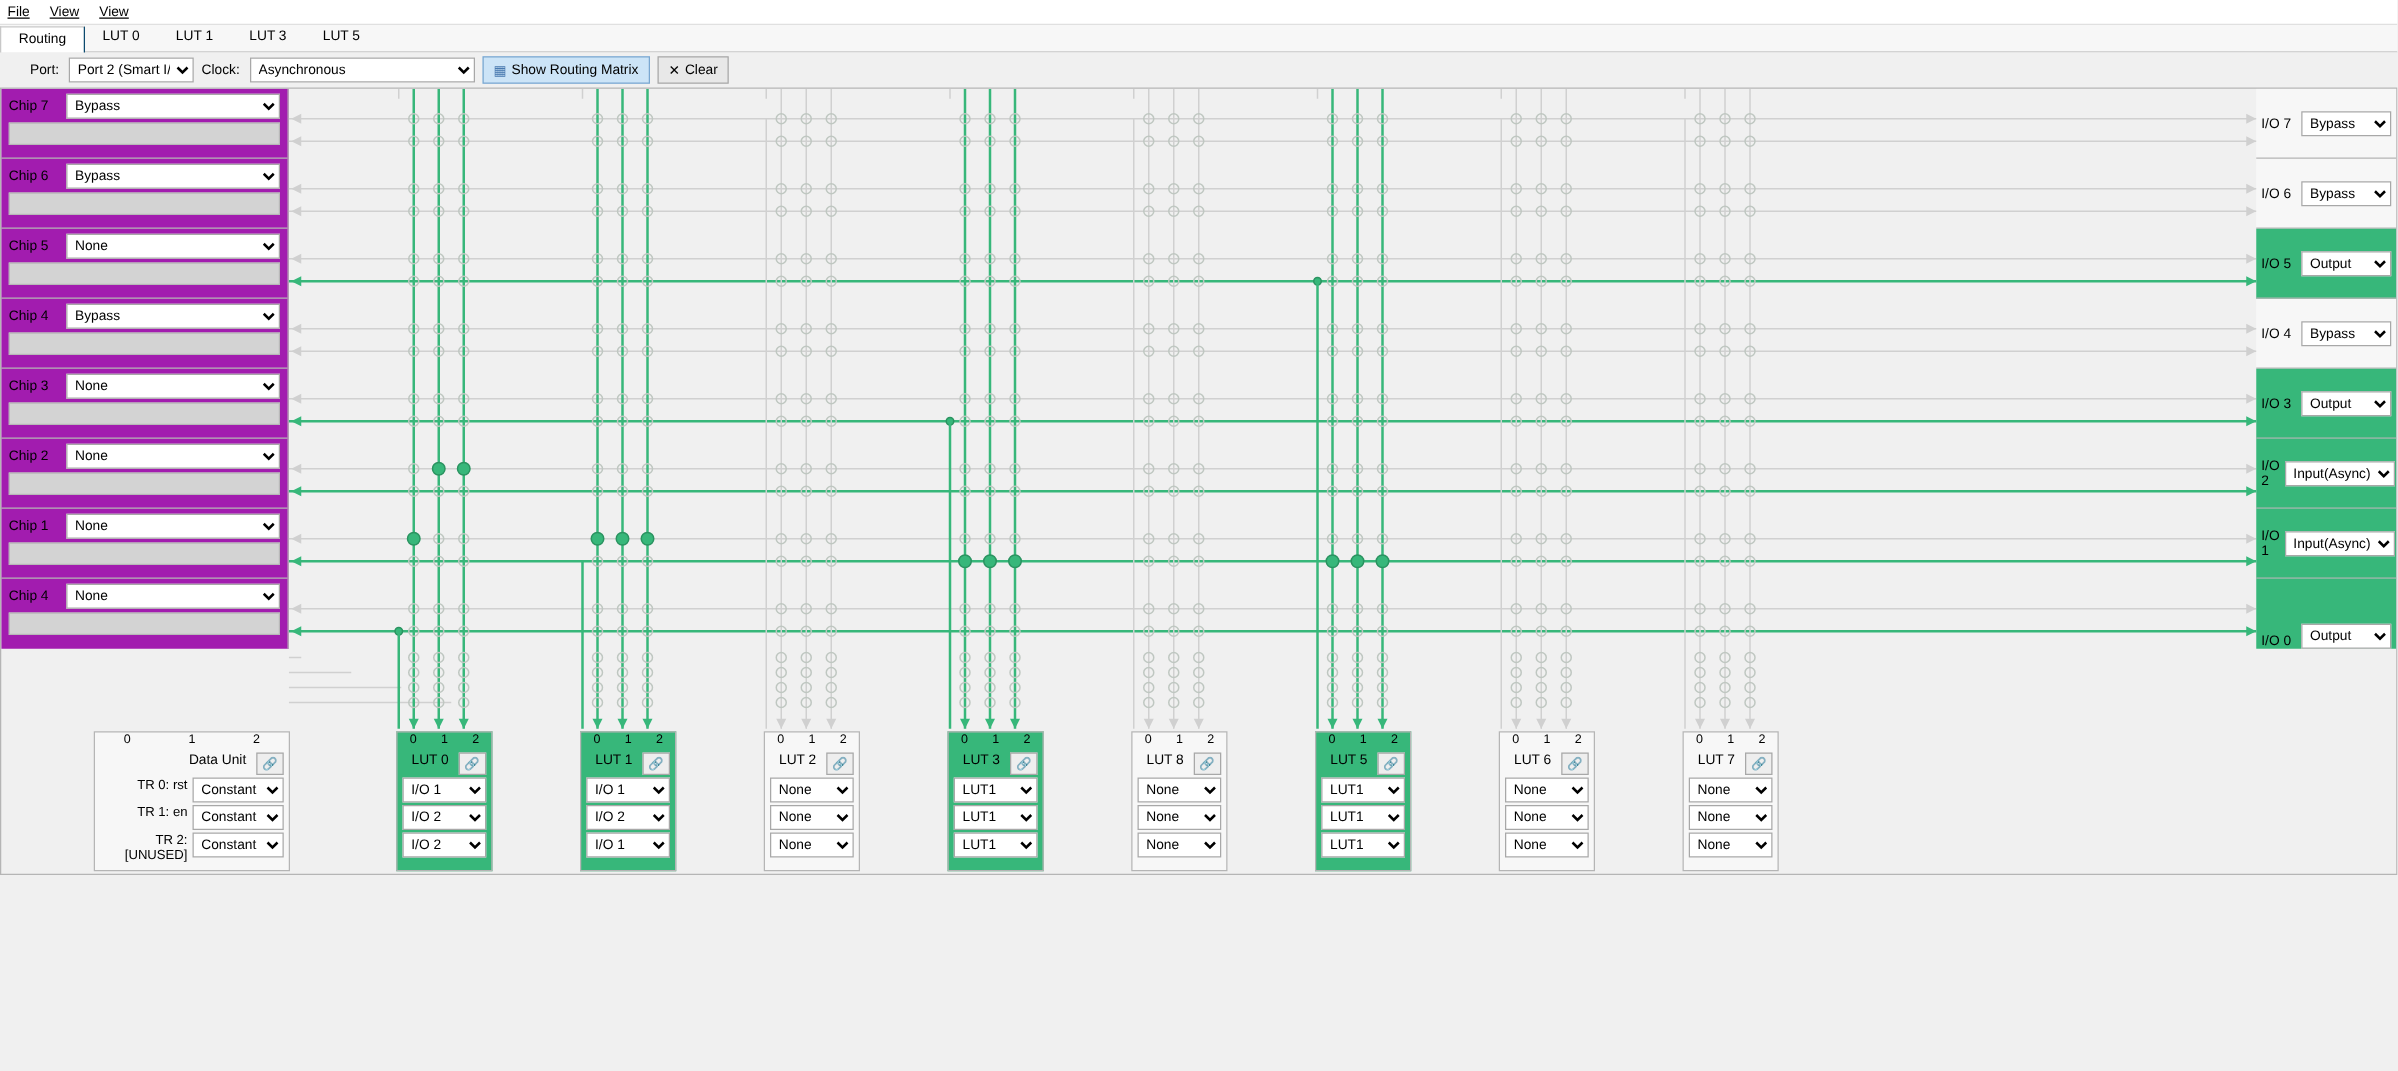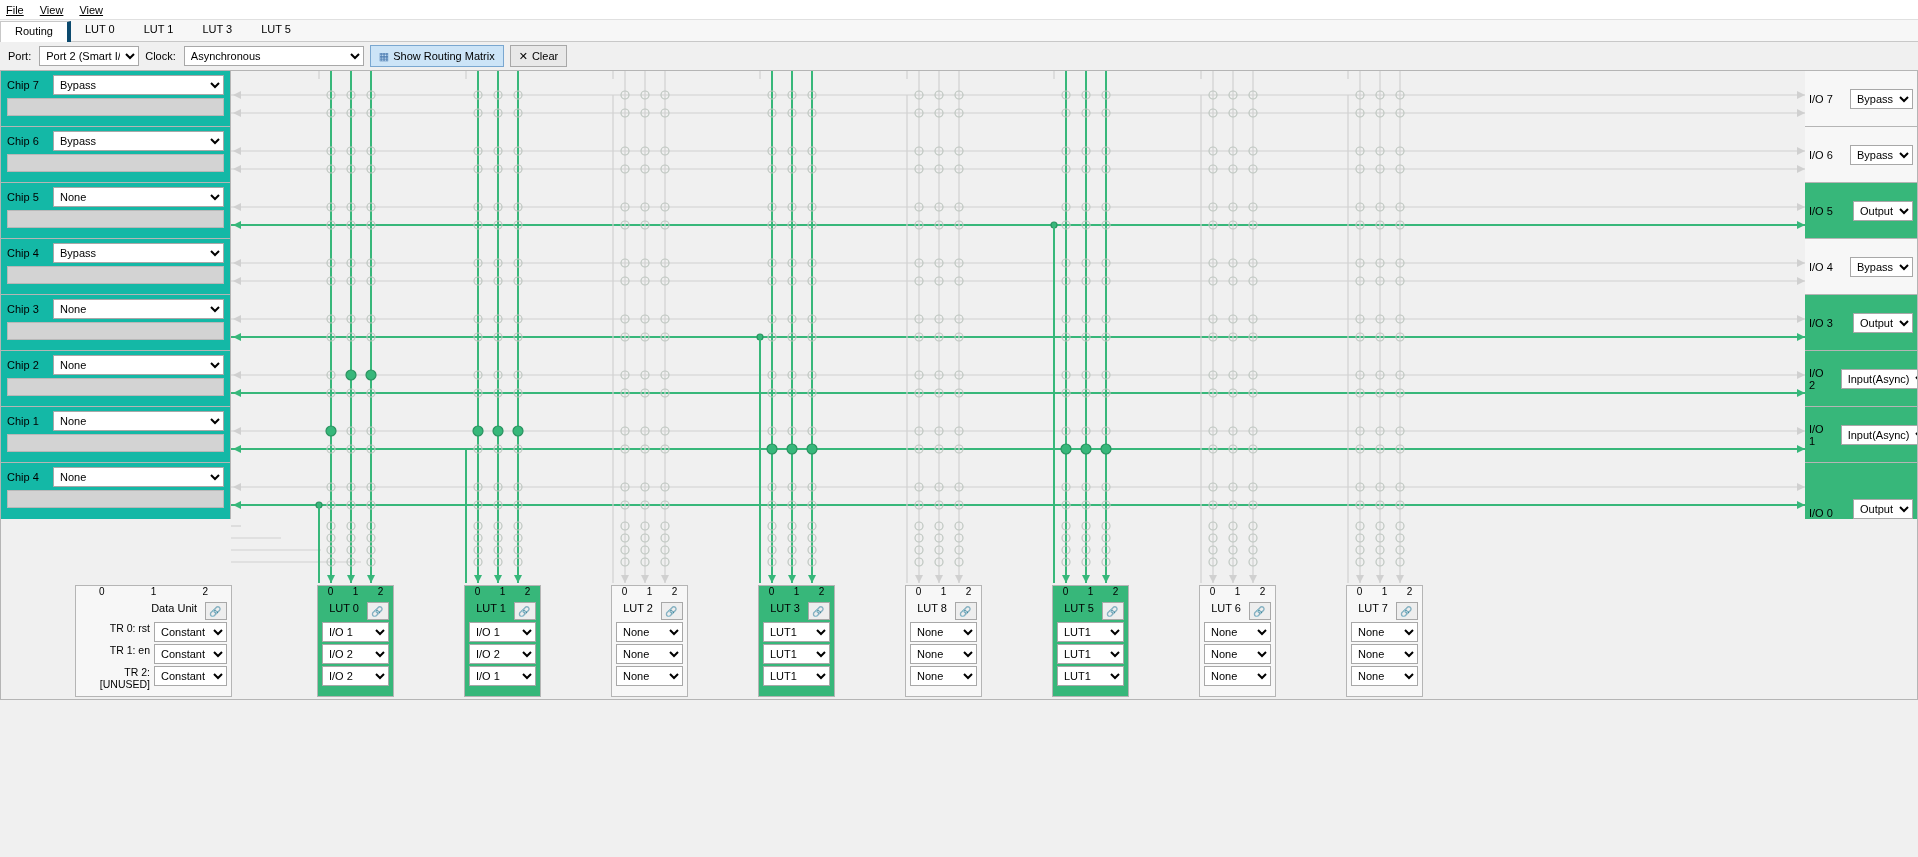--- a/index.html
+++ b/index.html
@@ -8,7 +8,7 @@
 .menubar span { margin-right: 16px; cursor: default; }
 .tabs { height: 22px; background: #f7f7f7; display: flex; border-bottom: 1px solid #c8c8c8; }
 .tab { padding: 3px 14px; cursor: default; border-right: 1px solid transparent;}
-.tab.active { background: #fff; border-top: 1px solid #c8c8c8; border-left: 1px solid #c8c8c8; border-right: 4px solid #0c4a6e; position: relative; top: 1px; }
+.tab.active { background: #fff; border-top: 1px solid #c8c8c8; border-left: 1px solid #c8c8c8; border-right: 1px solid #0c4a6e; position: relative; top: 1px; }
 .toolbar { height: 28px; background: #f0f0f0; display: flex; align-items: center; padding: 4px 8px; gap: 6px;}
 .toolbar label { margin-right: 2px; }
 select { height: 20px; border: 1px solid #a8a8a8; background: #fff; font-size: 11px; padding: 0 2px;}

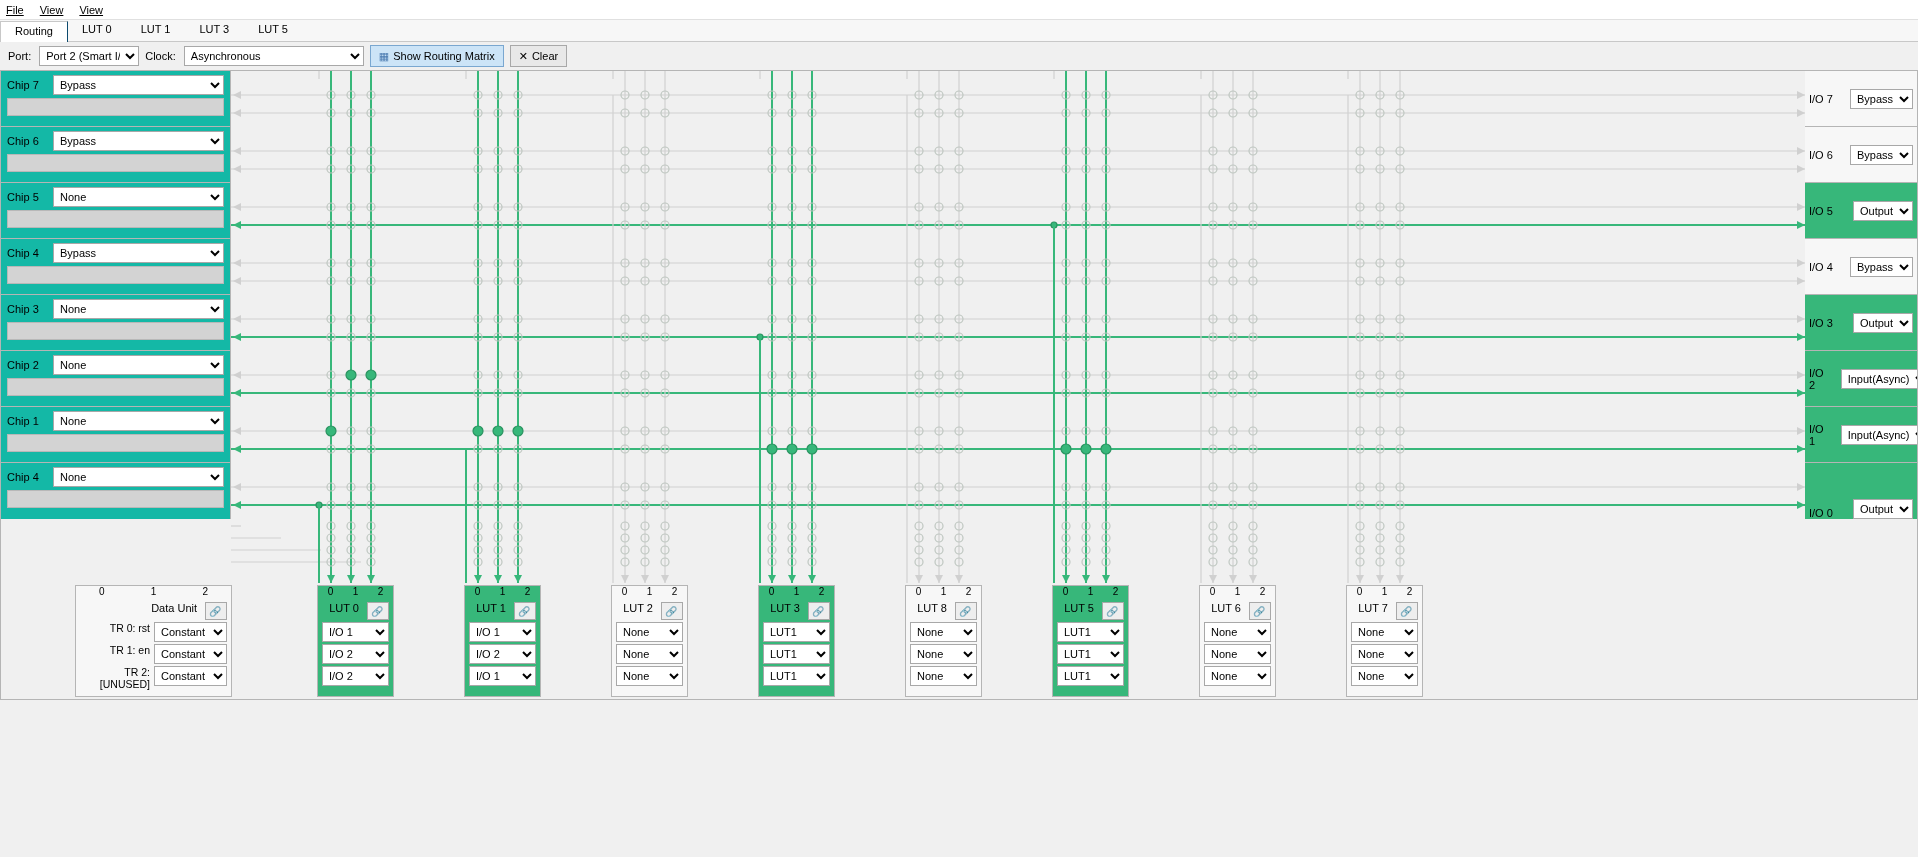--- a/index.html
+++ b/index.html
@@ -9,7 +9,7 @@
 .tabs { height: 22px; background: #f7f7f7; display: flex; border-bottom: 1px solid #c8c8c8; }
 .tab { padding: 3px 14px; cursor: default; border-right: 1px solid transparent;}
 .tab.active { background: #fff; border-top: 1px solid #c8c8c8; border-left: 1px solid #c8c8c8; border-right: 1px solid #0c4a6e; position: relative; top: 1px; }
-.toolbar { height: 28px; background: #f0f0f0; display: flex; align-items: center; padding: 4px 8px; gap: 6px;}
+.toolbar { height: 28px; background: #f0f0f0; display: flex; align-items: center; padding: 4px 24px; gap: 6px;}
 .toolbar label { margin-right: 2px; }
 select { height: 20px; border: 1px solid #a8a8a8; background: #fff; font-size: 11px; padding: 0 2px;}
 .btn { height: 22px; border: 1px solid #a8a8a8; background: #e8e8e8; padding: 0 8px; display: flex; align-items: center; gap: 4px; cursor: default;}

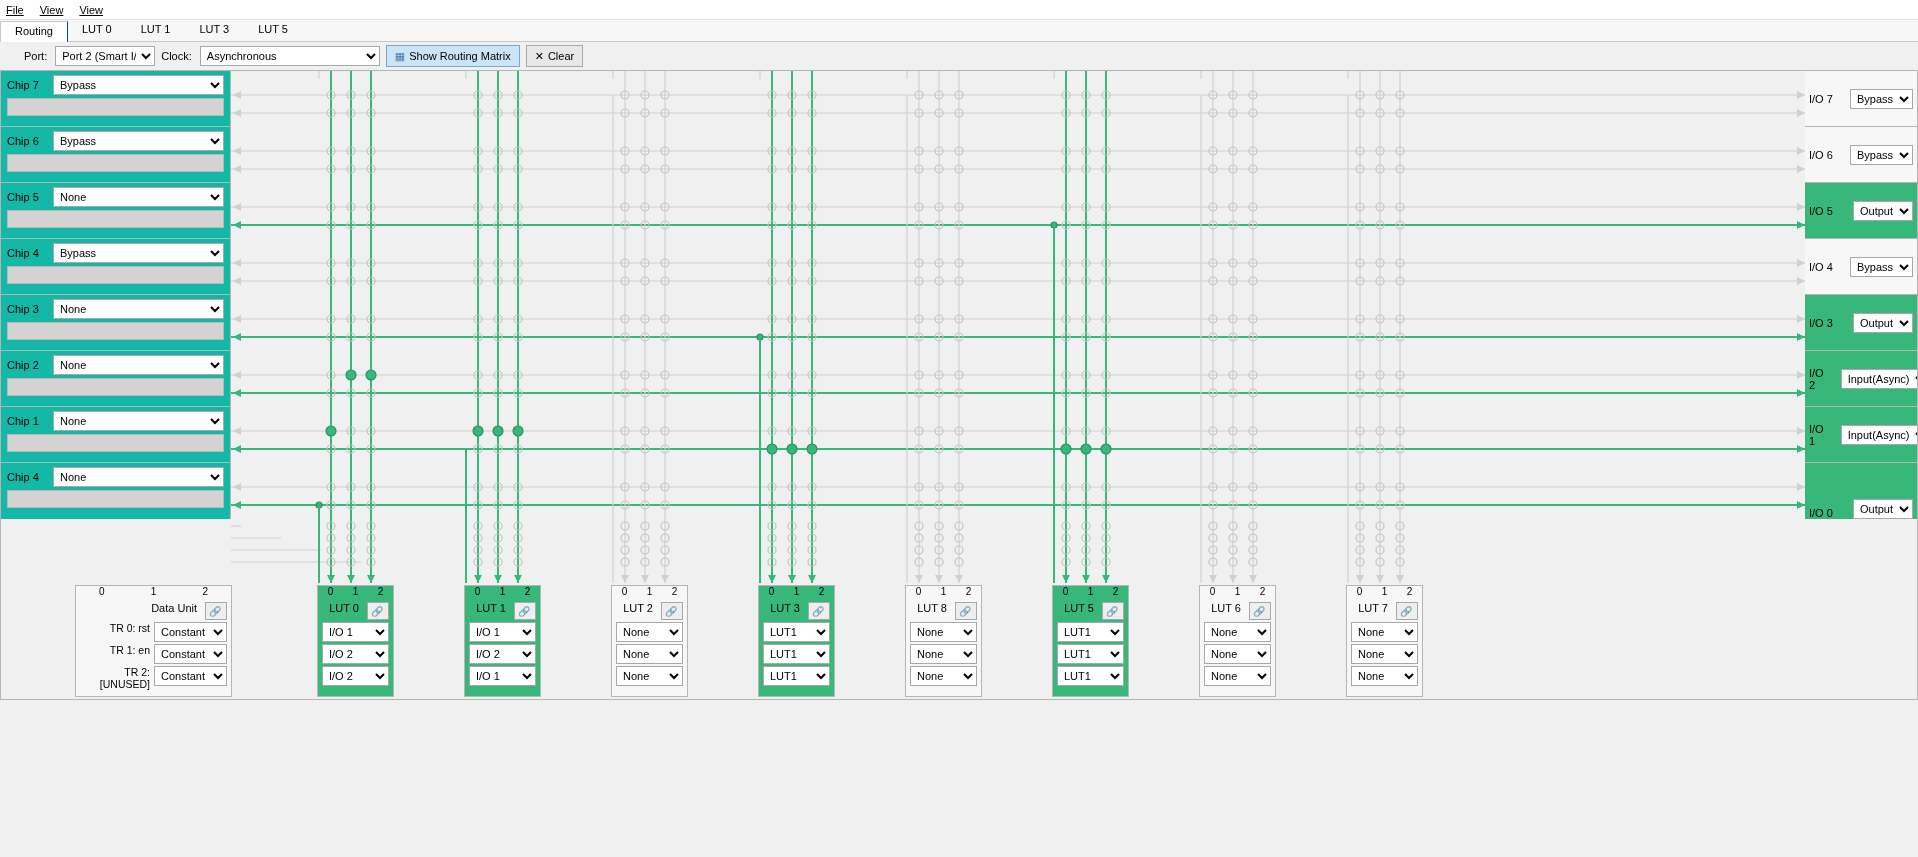--- a/index.html
+++ b/index.html
@@ -15,7 +15,7 @@
 .btn { height: 22px; border: 1px solid #a8a8a8; background: #e8e8e8; padding: 0 8px; display: flex; align-items: center; gap: 4px; cursor: default;}
 .btn.toggled { background: #cce4f7; border-color: #7aa7d0; }
 .main { position: relative; width: 100%; height: 630px; background: #f0f0f0; border: 1px solid #b5b5b5; overflow: hidden;}
-.left-col { position: absolute; left: 0; top: 0; width: 230px; border-right: 1px solid #b5b5b5; background: #14b8a6;}
+.left-col { position: absolute; left: 0; top: 0; width: 230px; border-right: 1px solid #b5b5b5; background: #a21caf;}
 .chip-row { height: 56px; border-bottom: 1px solid #b5b5b5; padding: 4px 6px; }
 .chip-row.last{border-bottom:none;}
 .chip-row .top { display: flex; align-items: center; gap: 6px; margin-bottom: 3px;}

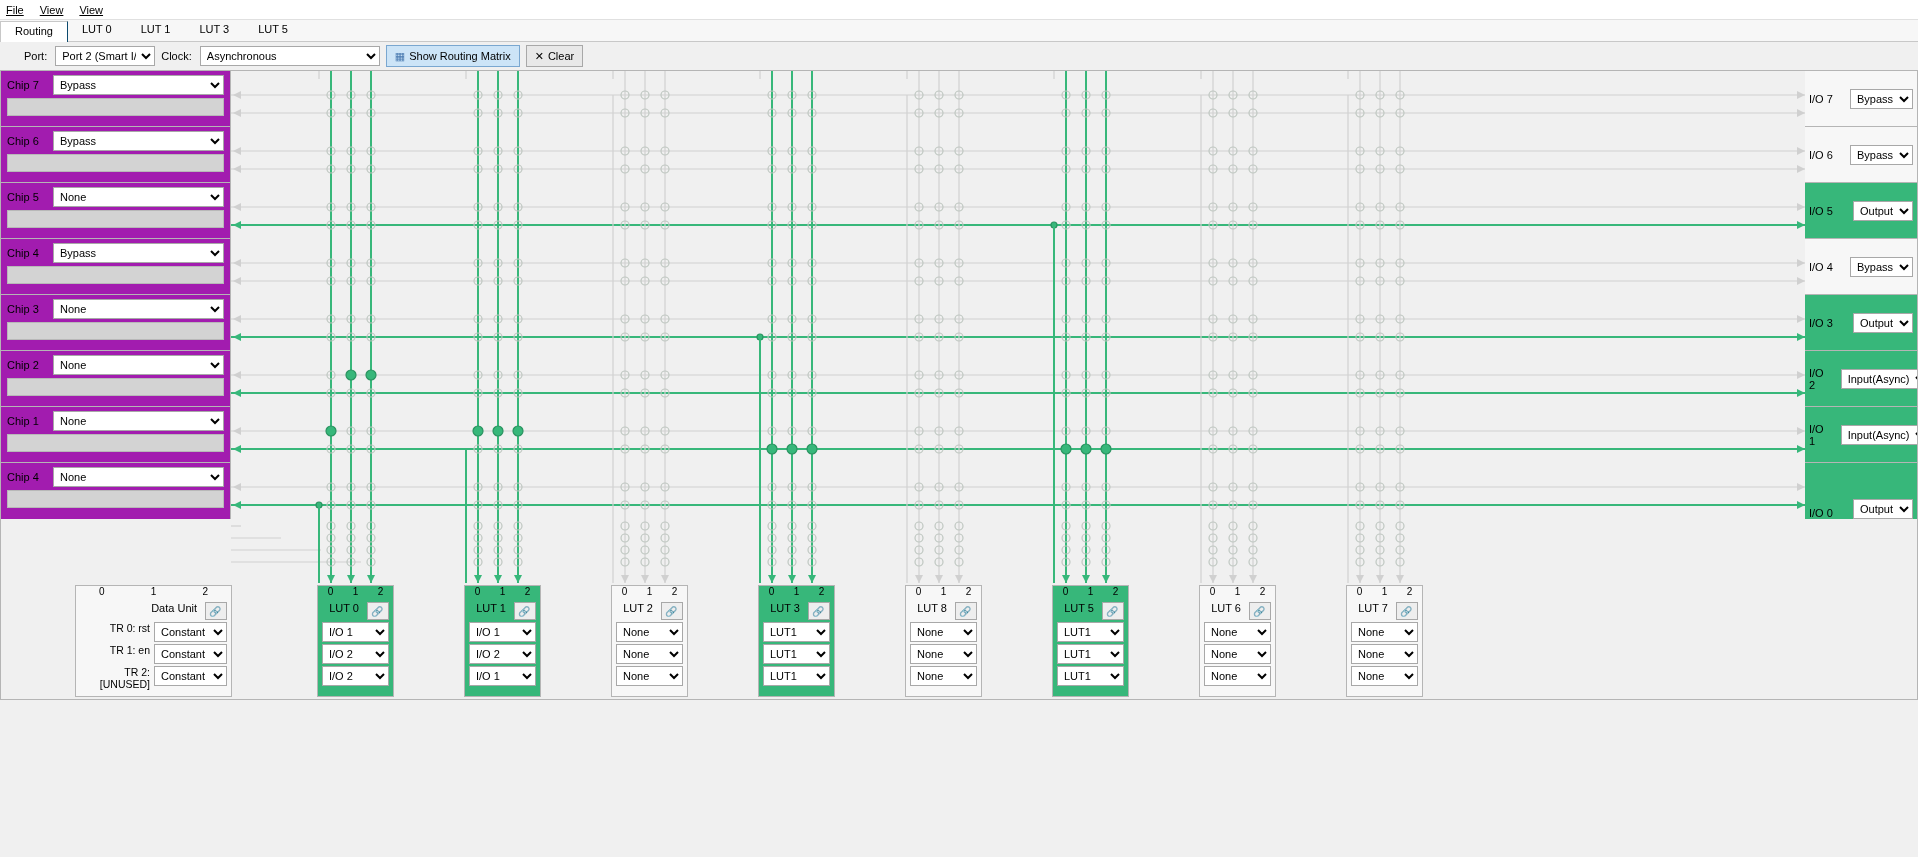--- a/index.html
+++ b/index.html
@@ -23,7 +23,7 @@
 .chip-row select { flex: 1; }
 .chip-row .bottom { height: 18px; background: #d3d3d3; border: 1px solid #b8b8b8; }
 .right-col { position: absolute; right: 0; top: 0; width: 112px; background: #f7f7f7;}
-.io-row { height: 56px; border-bottom: 1px solid #b5b5b5; display:flex; align-items:center; padding:0 4px; gap:17px;}
+.io-row { height: 56px; border-bottom: 1px solid #b5b5b5; display:flex; align-items:center; padding:0 4px; gap:4px;}
 .io-row.last{border-bottom:none;align-items:flex-end;}
 .io-row.green { background: #37b77a; }
 .io-row span { width: 28px; }

